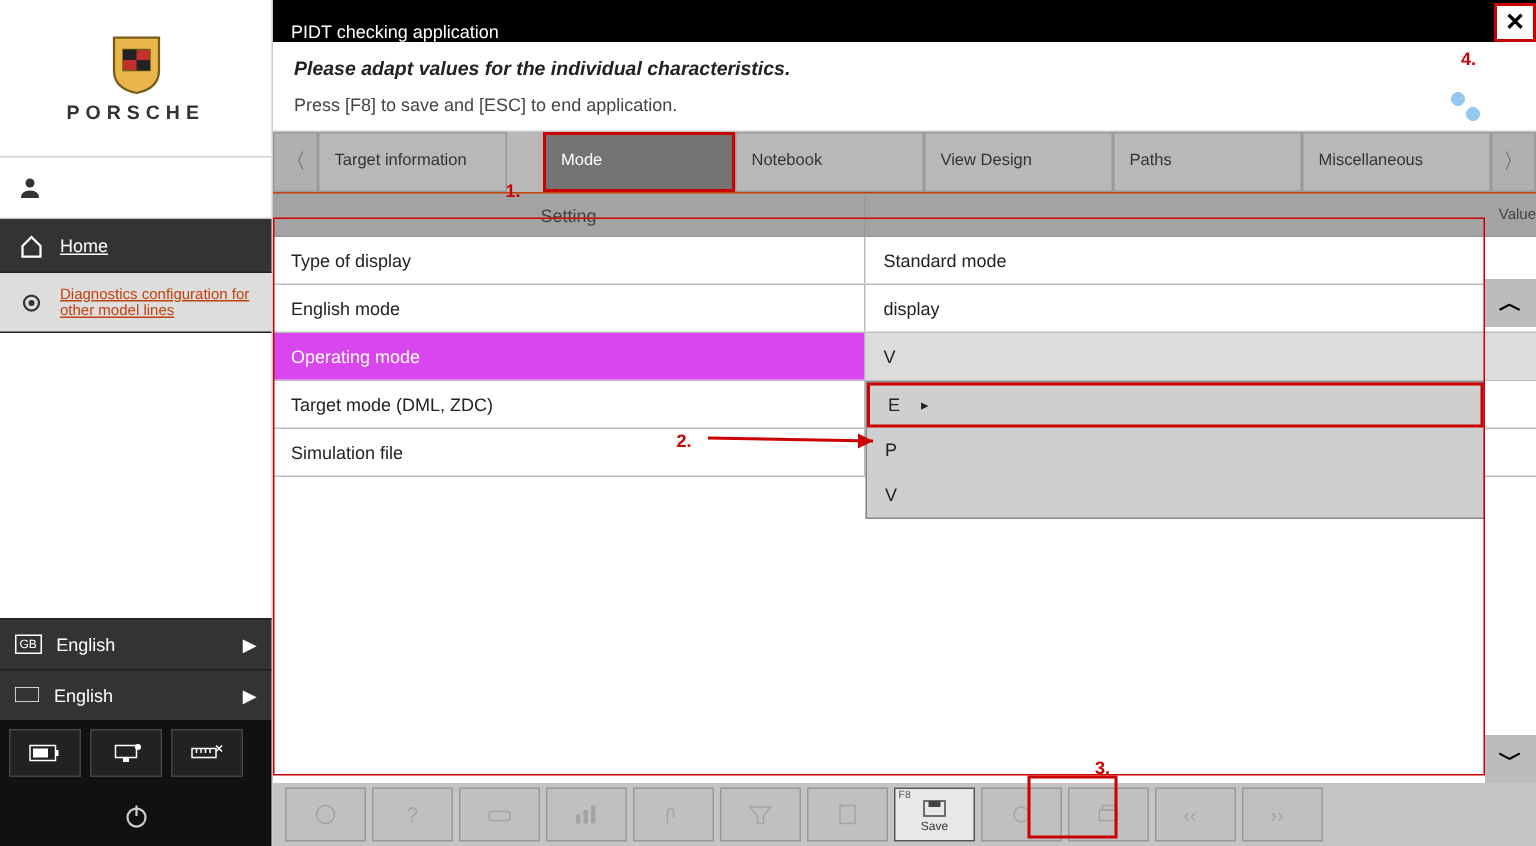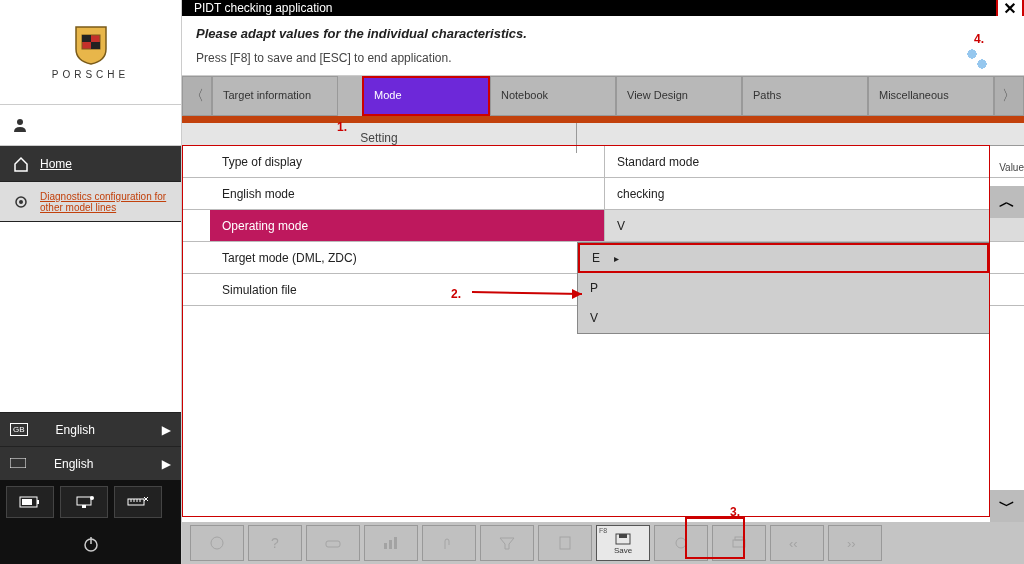--- a/index.html
+++ b/index.html
@@ -28,7 +28,7 @@
   
   
   .main { flex:1; display:flex; flex-direction:column; height:100%; position:relative; }
-  .titlebar { height: 16px; background:#000; color:#fff; display:flex; align-items:center; padding-left:12px; font-size:12px; }
+  .titlebar { height: 28px; background:#000; color:#fff; display:flex; align-items:flex-end; padding-left:12px; font-size:12px; }
   .titlebar .closebox { margin-left:auto; width:28px; height:26px; background:#fff; color:#000; display:flex; align-items:center; justify-content:center; font-size:16px; font-weight:bold; border:2px solid #c00; cursor:pointer; }
   .subheader { background:#fff; padding:10px 14px; border-bottom:1px solid #ccc; position:relative; }
   .subheader .line1 { font-size:13px; font-weight:bold; color:#222;font-style:italic; }

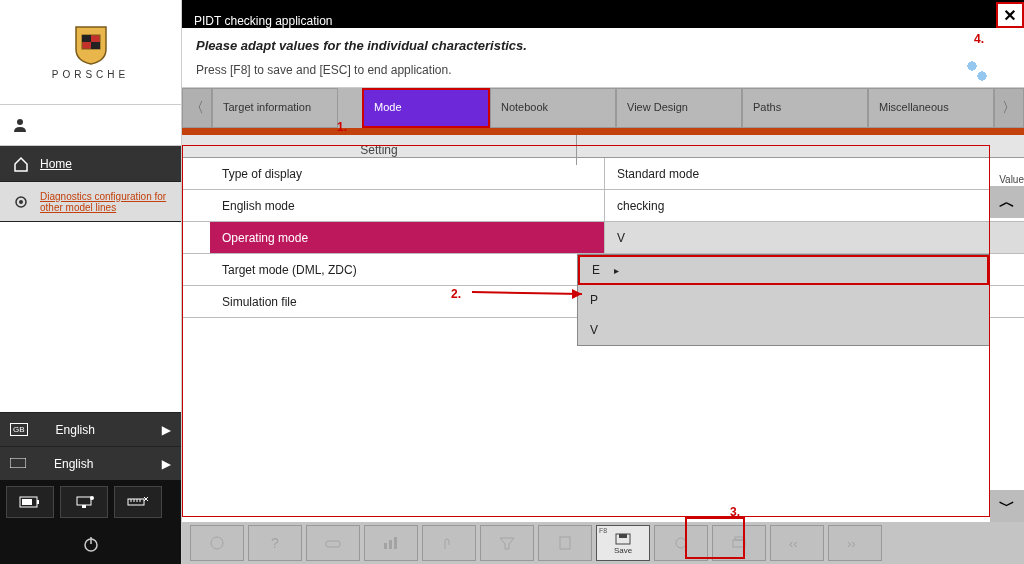--- a/index.html
+++ b/index.html
@@ -10,7 +10,7 @@
   .sidebar { width: 182px; height: 100%; background: #fff; display: flex; flex-direction: column; border-right: 1px solid #ccc; }
   .logo-area { height: 104px; display: flex; flex-direction: column; align-items: center; justify-content: center; }
   .crest { width: 34px; height: 40px; }
-  .brandtext { font-size: 10px; letter-spacing: 4px; font-weight: normal; color: #333; margin-top: 4px; }
+  .brandtext { font-size: 13px; letter-spacing: 4px; font-weight: bold; color: #333; margin-top: 4px; }
   .sidebar-divider { height: 1px; background: #ccc; }
   .user-row { height: 40px; display:flex; align-items:center; padding-left:12px; }
   .nav-row { height: 36px; display: flex; align-items: center; padding-left: 12px; gap: 10px; font-size: 12px; color: #fff; background: #333; border-bottom: 1px solid #222; cursor: pointer; }

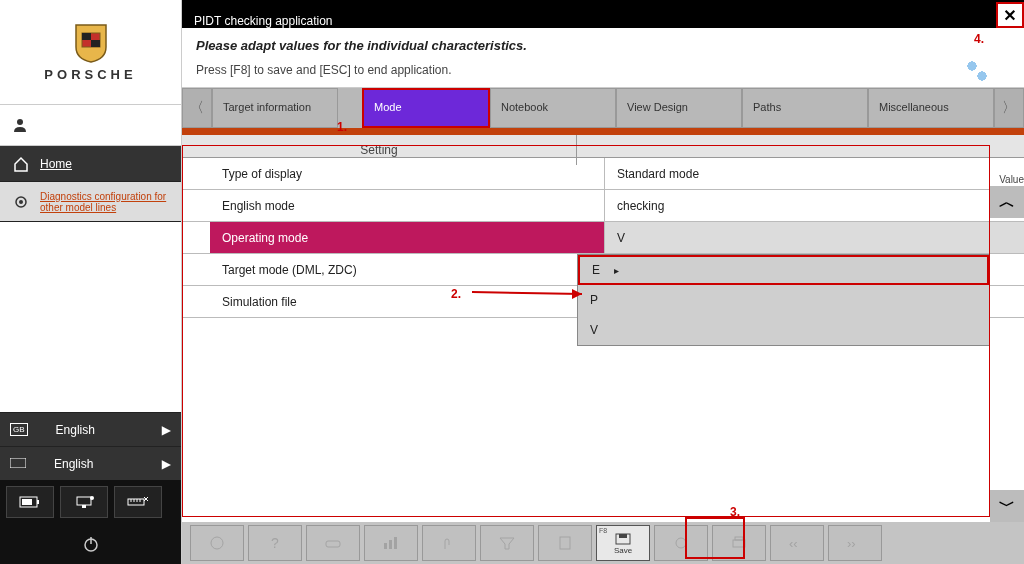--- a/index.html
+++ b/index.html
@@ -39,7 +39,7 @@
   .tabs { height: 40px; background:#b8b8b8; display:flex; align-items:stretch; }
   .tab-arrow { width:30px; display:flex; align-items:center; justify-content:center; background:#b0b0b0; border:1px solid #999; cursor:pointer; font-size:14px; color:#555; }
   .tab { flex:1; border:1px solid #999; display:flex; align-items:center; padding:0 10px; font-size:11px; color:#333; background:#b8b8b8; cursor:pointer; line-height:1.2; }
-  .tab.active { background:#6d28d9; color:#fff; border:2px solid #c00;margin-left:24px; }
+  .tab.active { background:#737373; color:#fff; border:2px solid #c00;margin-left:24px; }
   
   
   .colhead { height: 30px; display:flex; background:#e5e5e5; border-top:7px solid #c2410c; border-bottom:1px solid #999;flex-direction:column; }

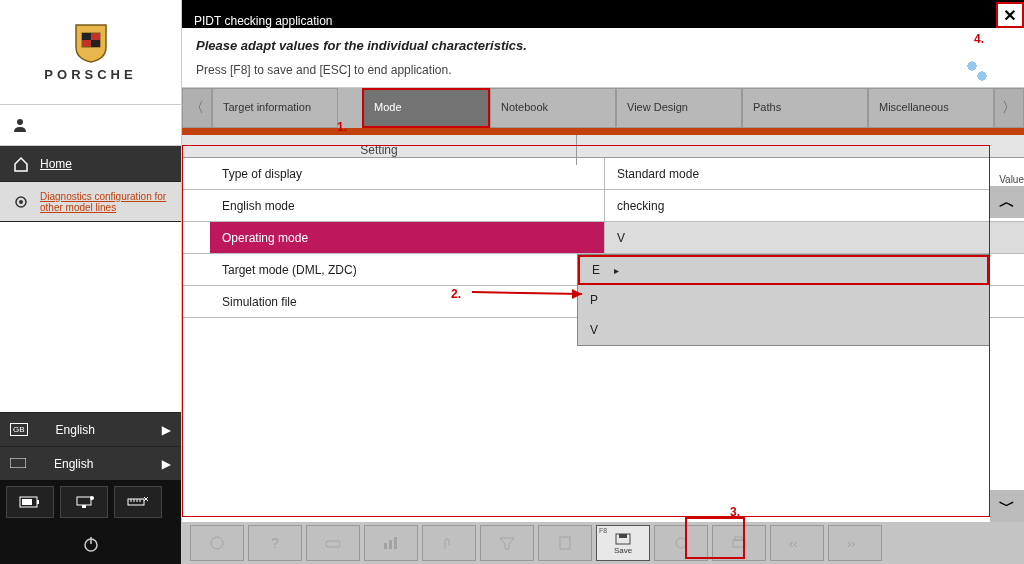--- a/index.html
+++ b/index.html
@@ -42,7 +42,7 @@
   .tab.active { background:#737373; color:#fff; border:2px solid #c00;margin-left:24px; }
   
   
-  .colhead { height: 30px; display:flex; background:#e5e5e5; border-top:7px solid #c2410c; border-bottom:1px solid #999;flex-direction:column; }
+  .colhead { height: 30px; display:flex; background:#a3a3a3; border-top:1px solid #c2410c; border-bottom:1px solid #999; }
   .colhead .c1 { width: 395px; text-align:center; font-size:12px; color:#444; line-height:30px; border-right:1px solid #999; }
   .colhead .c2 { flex:1; text-align:right; font-size:10px; color:#444; line-height:30px; }
   

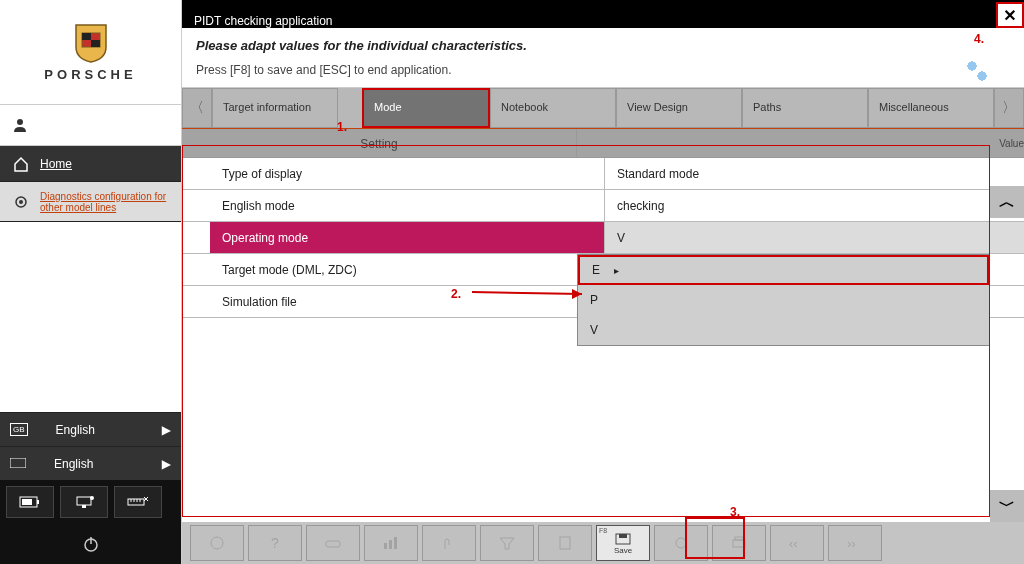--- a/index.html
+++ b/index.html
@@ -49,7 +49,7 @@
   
   .rows { position:relative; flex:1; }
   .row { height: 32px; display:flex; align-items:center; border-bottom:1px solid #bbb; font-size:12px; }
-  .row .cell1 { width:395px; padding-left:12px; border-right:1px solid #bbb; color:#222; height:100%; display:flex; align-items:center;margin-left:28px;}
+  .row .cell1 { width:395px; padding-left:12px; border-right:1px solid #bbb; color:#222; height:100%; display:flex; align-items:center;}
   .row .cell2 { flex:1; padding-left:12px; color:#222; height:100%; display:flex; align-items:center;}
   .row.selected .cell1 { background:#be185d; color:#fff; }
   .row.selected .cell2 { background:#dcdcdc; color:#222; }

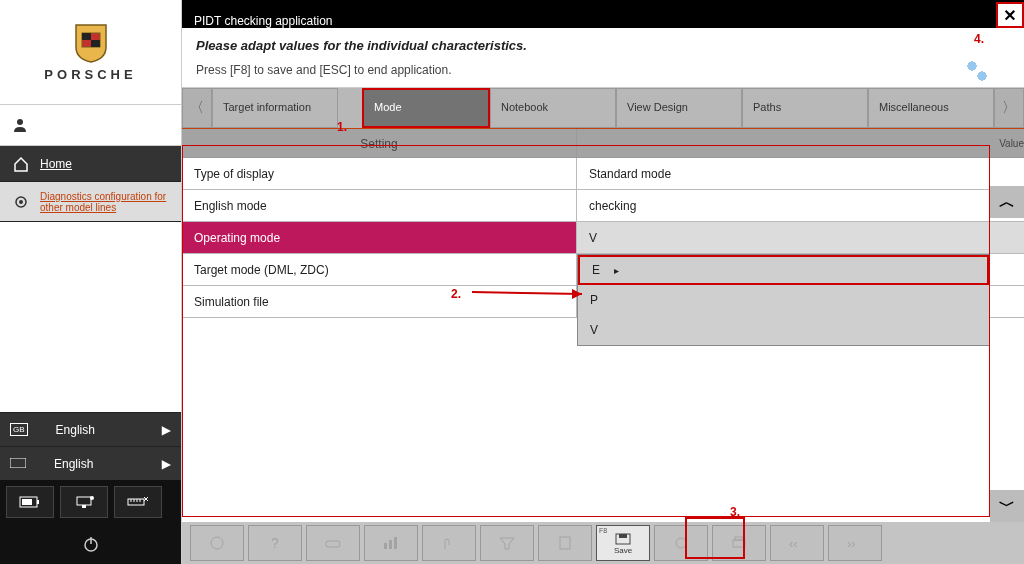--- a/index.html
+++ b/index.html
@@ -219,7 +219,7 @@
       </div>
       <div class="row">
         <div class="cell1">English mode</div>
-        <div class="cell2">checking</div>
+        <div class="cell2">display</div>
       </div>
       <div class="row selected">
         <div class="cell1">Operating mode</div>

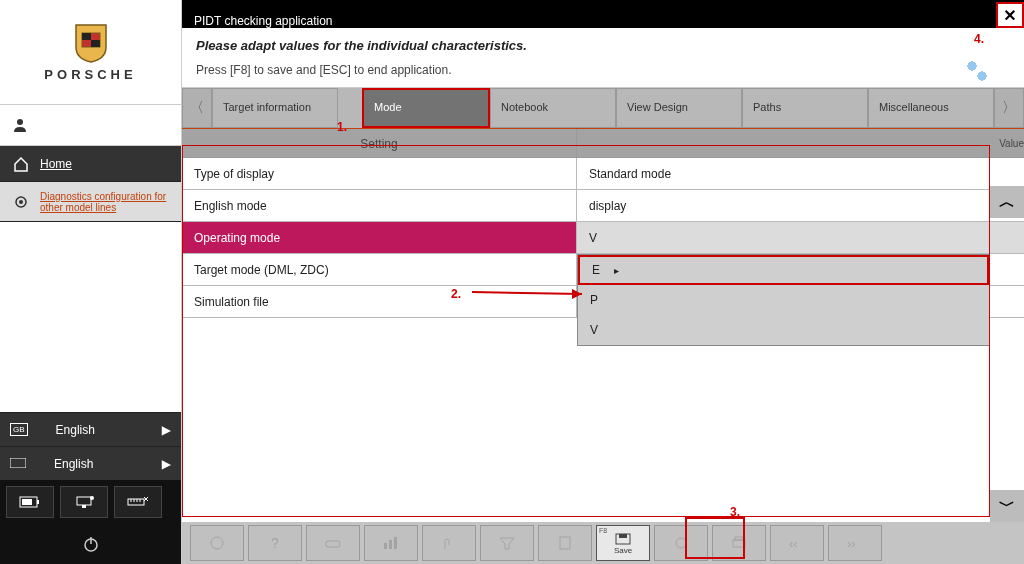--- a/index.html
+++ b/index.html
@@ -51,7 +51,7 @@
   .row { height: 32px; display:flex; align-items:center; border-bottom:1px solid #bbb; font-size:12px; }
   .row .cell1 { width:395px; padding-left:12px; border-right:1px solid #bbb; color:#222; height:100%; display:flex; align-items:center;}
   .row .cell2 { flex:1; padding-left:12px; color:#222; height:100%; display:flex; align-items:center;}
-  .row.selected .cell1 { background:#be185d; color:#fff; }
+  .row.selected .cell1 { background:#d946ef; color:#fff; }
   .row.selected .cell2 { background:#dcdcdc; color:#222; }
   
   

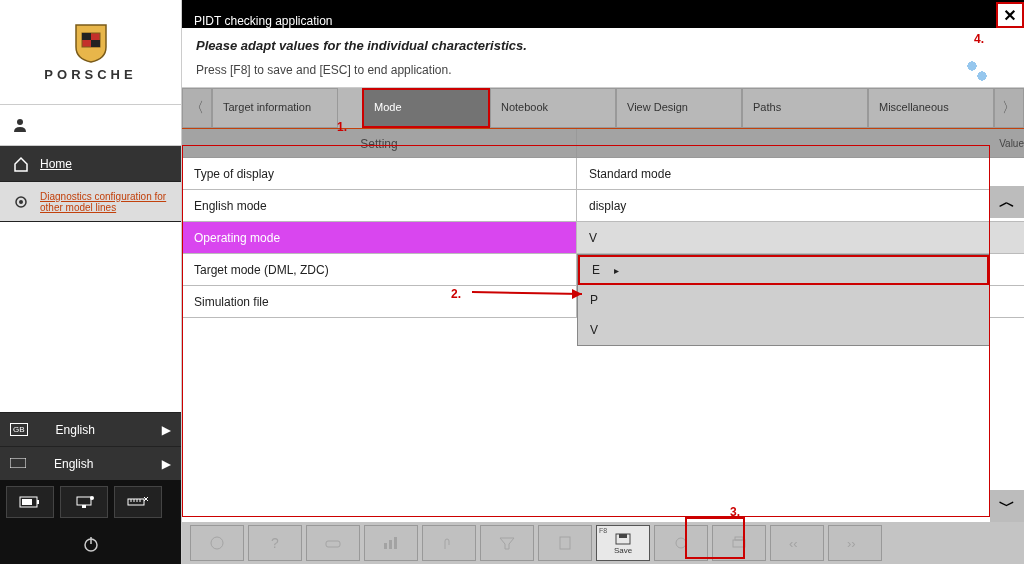--- a/index.html
+++ b/index.html
@@ -19,7 +19,7 @@
   .nav-icon { width: 18px; height: 18px; display:flex; align-items:center; justify-content:center; }
   .nav-label { flex: 1; text-decoration: underline; }
   .spacer { flex: 1; }
-  .lang-row { height: 34px; background: #333; color: #fff; display:flex; align-items:center; padding: 0 10px; gap:28px; font-size:12px; border-top:1px solid #222; cursor: pointer; }
+  .lang-row { height: 34px; background: #333; color: #fff; display:flex; align-items:center; padding: 0 10px; gap:10px; font-size:12px; border-top:1px solid #222; cursor: pointer; }
   .lang-row .chev { margin-left:auto; }
   .bottom-icons { height: 44px; background: #111; display:flex; align-items:center; gap:6px; padding:0 6px; }
   .bottom-icons .btn { width: 48px; height: 32px; background:#222; border:1px solid #444; display:flex; align-items:center; justify-content:center; cursor:pointer; }

